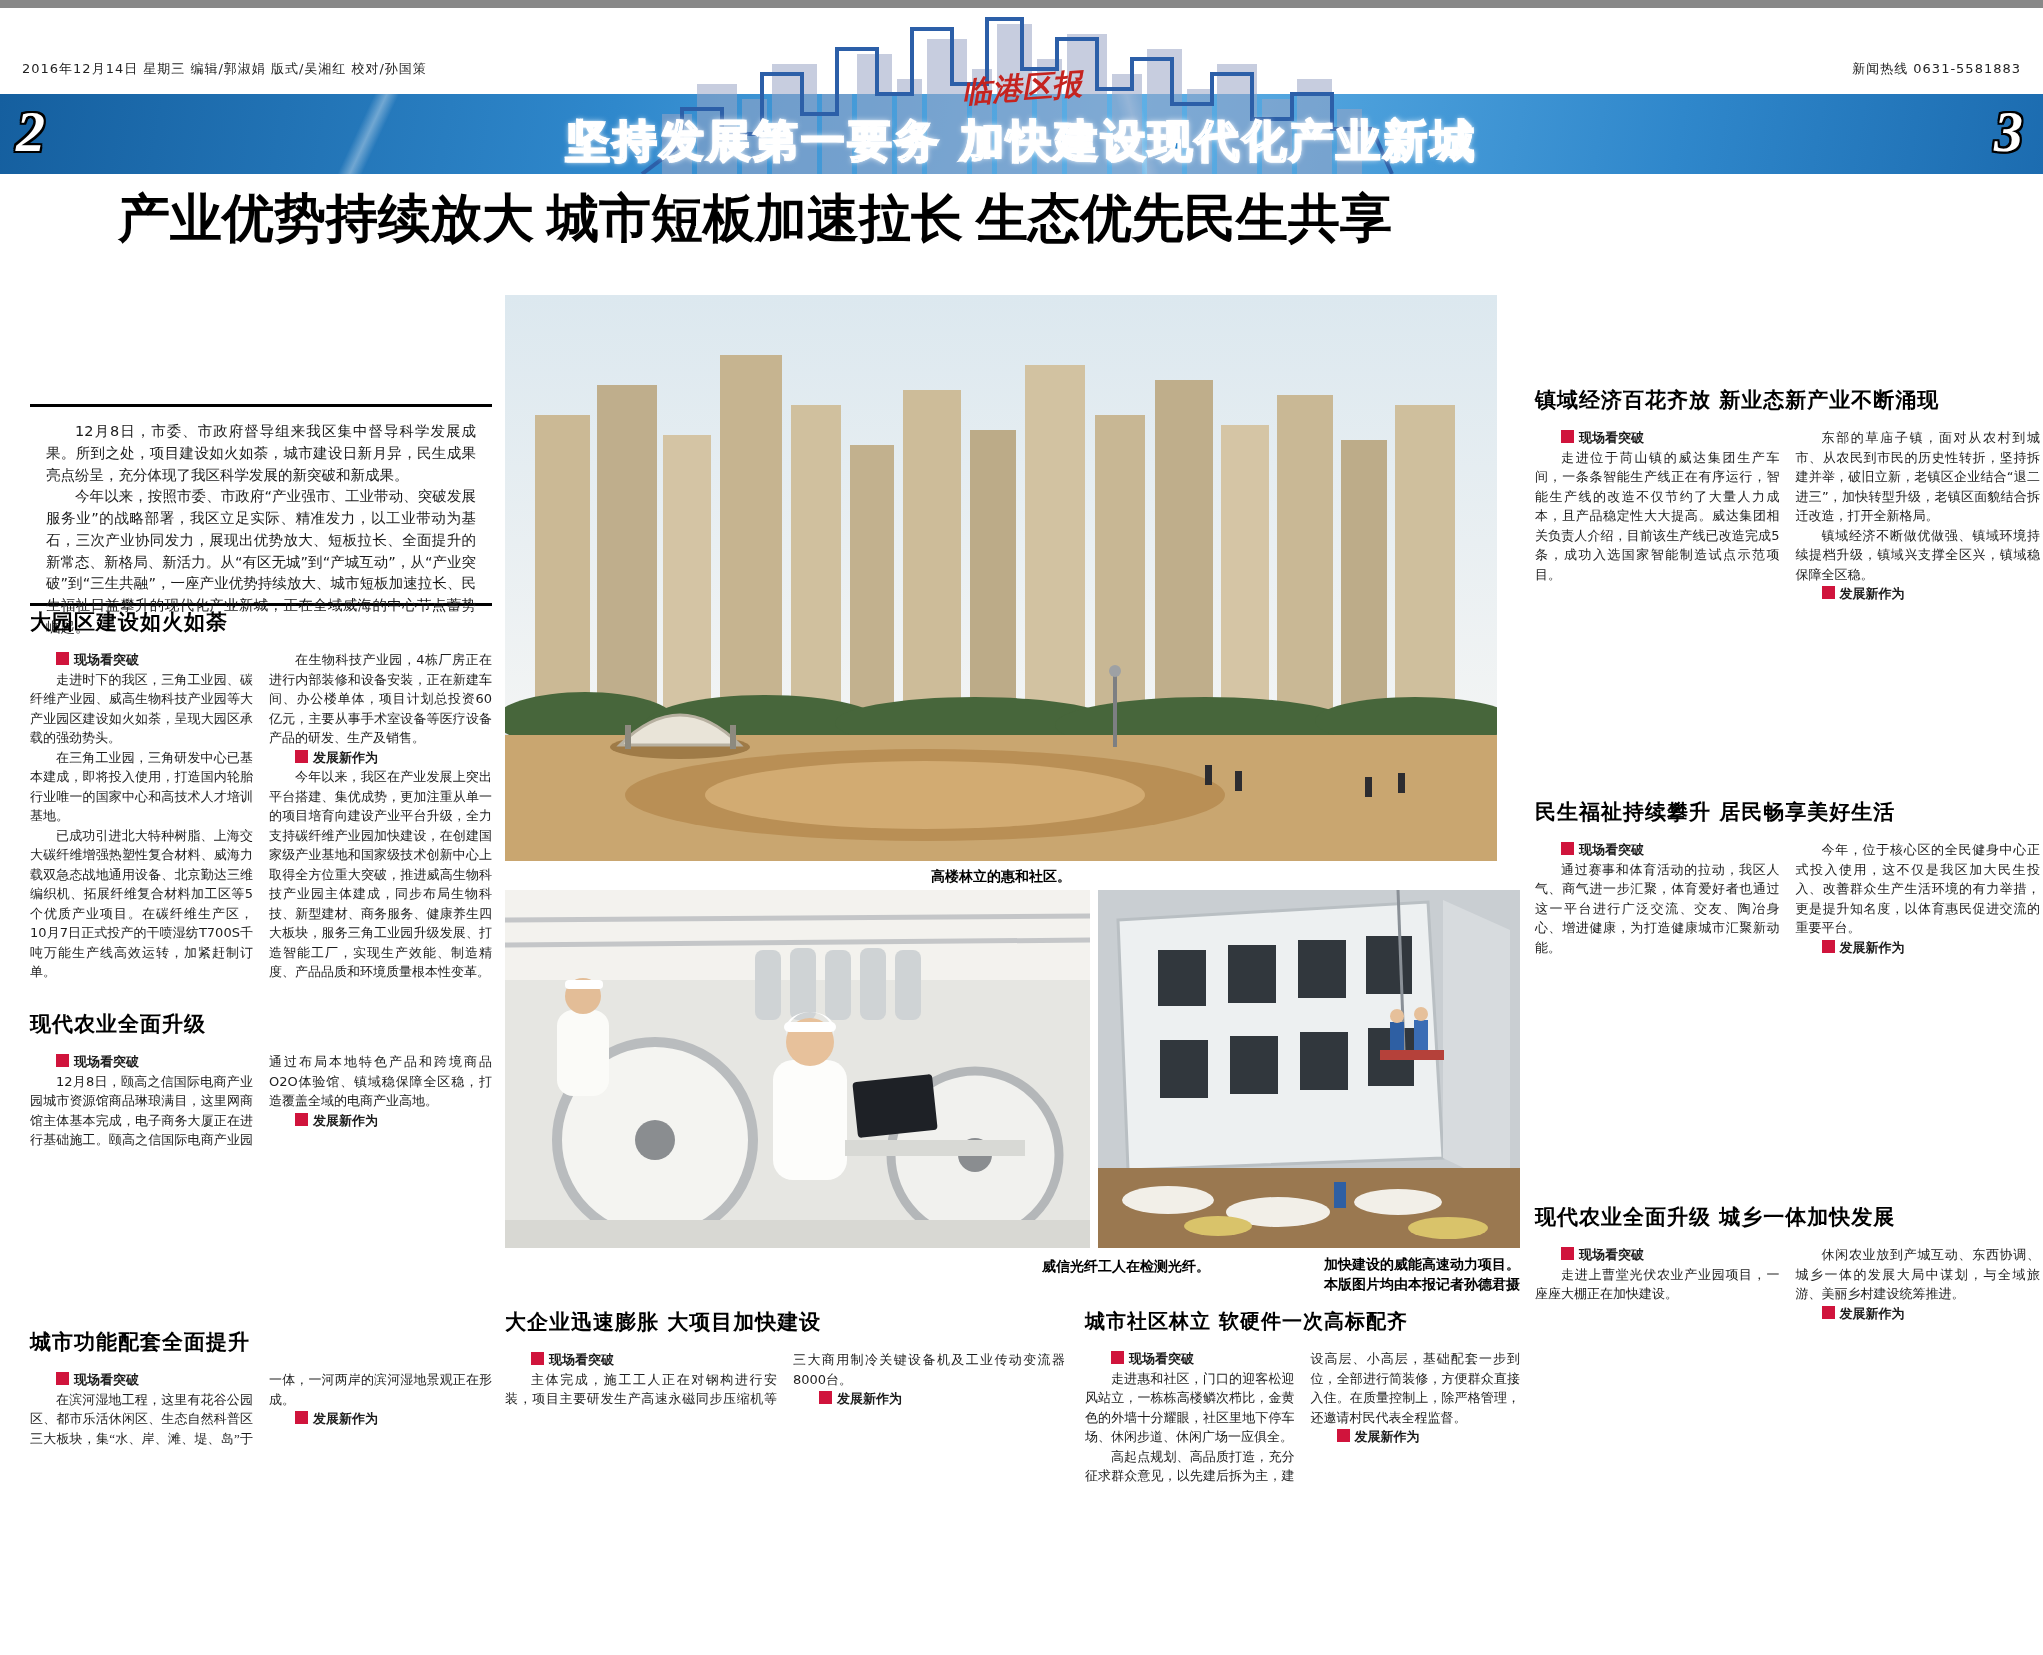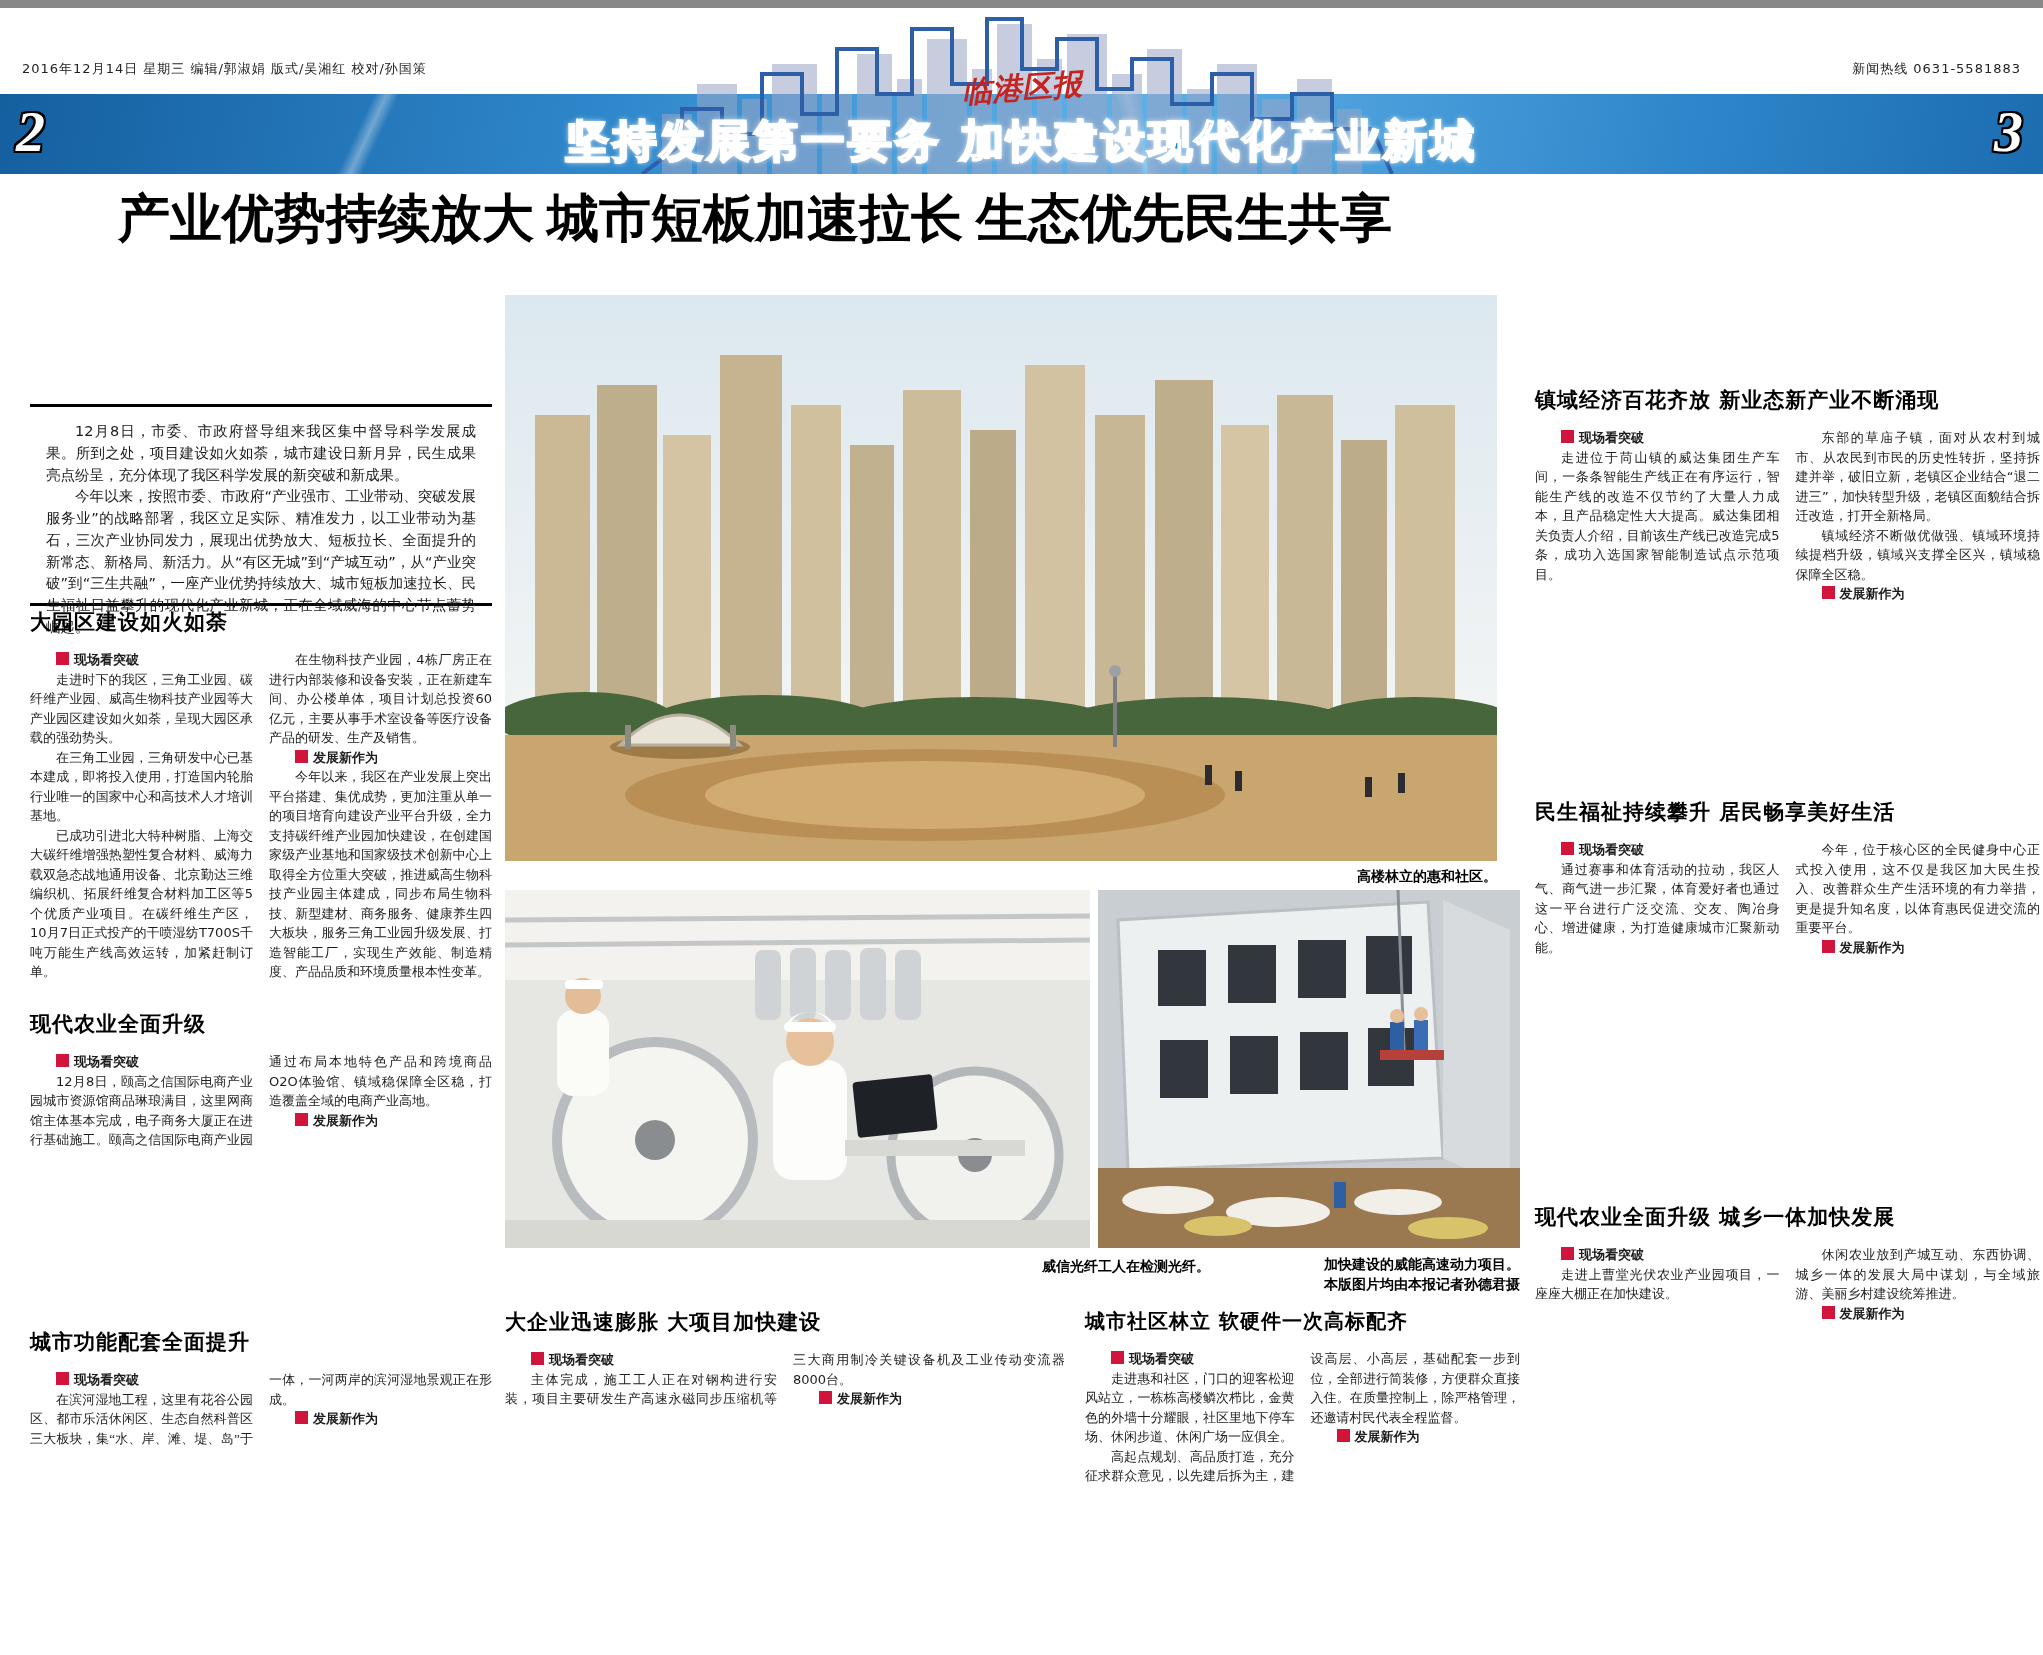--- a/index.html
+++ b/index.html
@@ -189,7 +189,7 @@
       <circle cx="610" cy="376" r="6" fill="#9ea1a4"></circle>
     </svg>
   </div>
-  <div class="caption r" style="left:505px;top:858px;width:992px;">高楼林立的惠和社区。</div>
+  <div class="caption r" style="left:505px;top:858px;width:992px;text-align:center;">高楼林立的惠和社区。</div>
 
   <div class="photo" style="left:505px;top:882px;width:585px;height:358px;">
     <svg viewBox="0 0 585 358" preserveAspectRatio="none">

